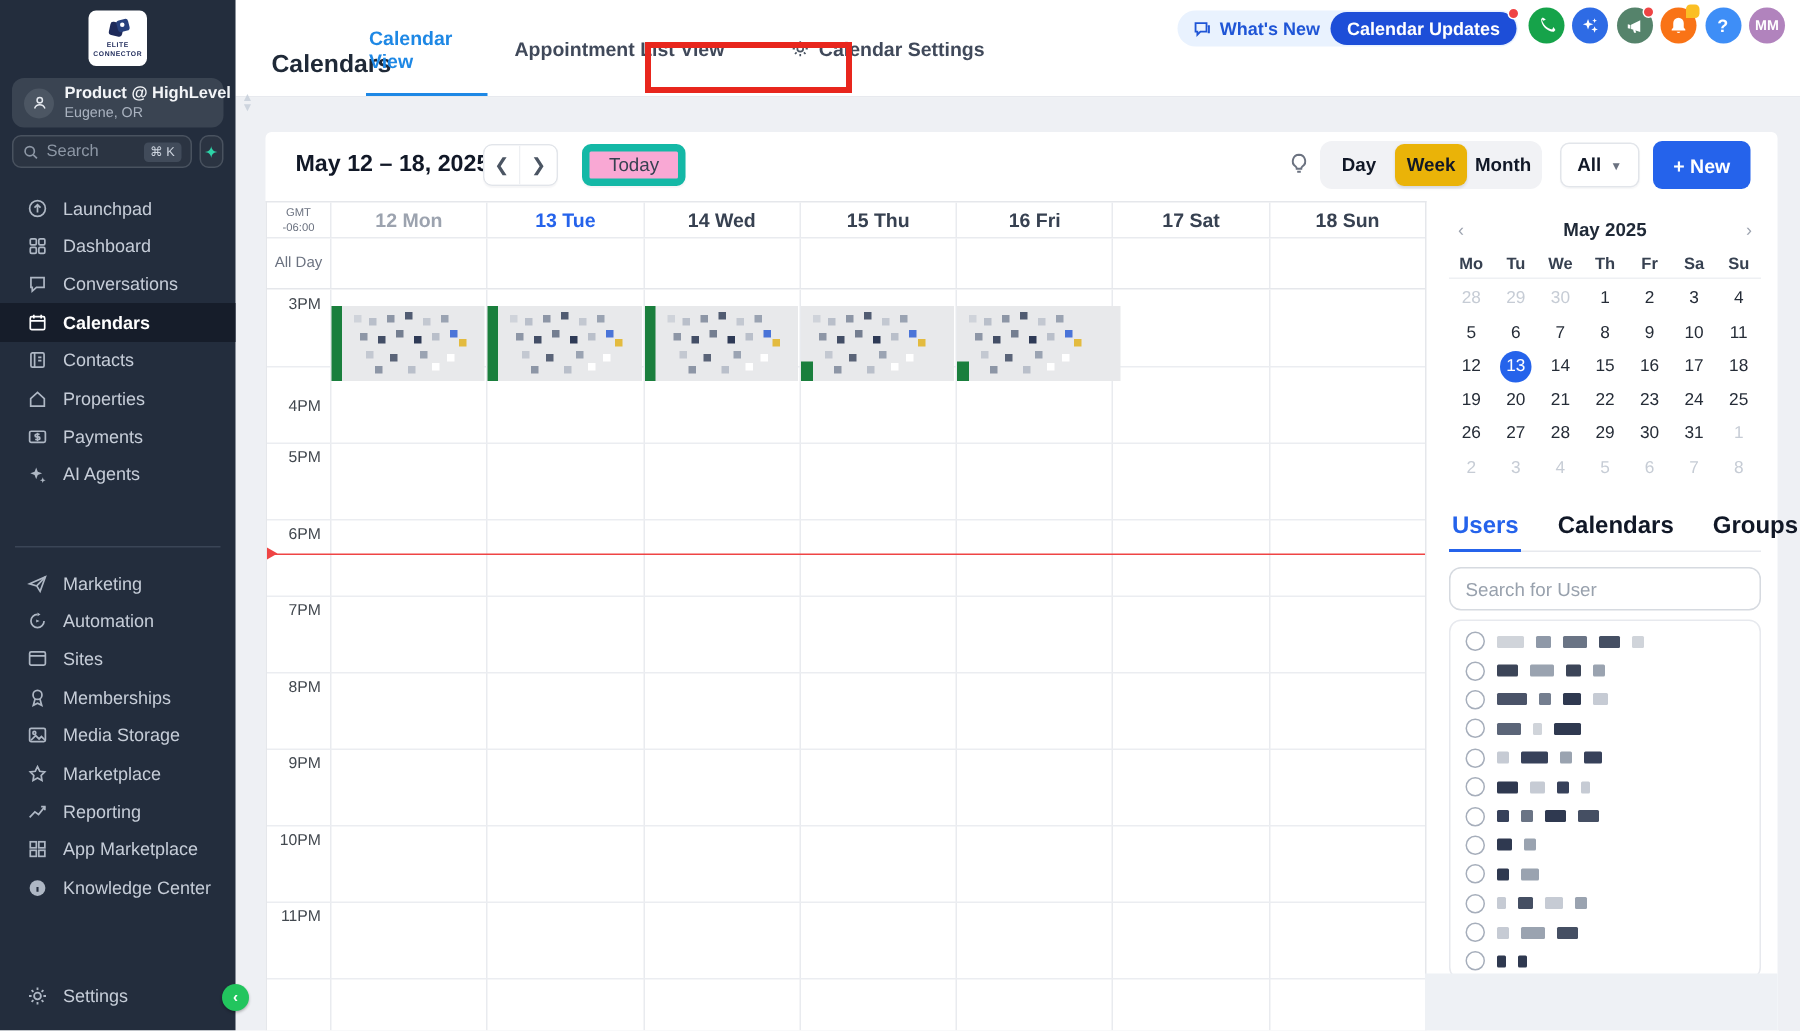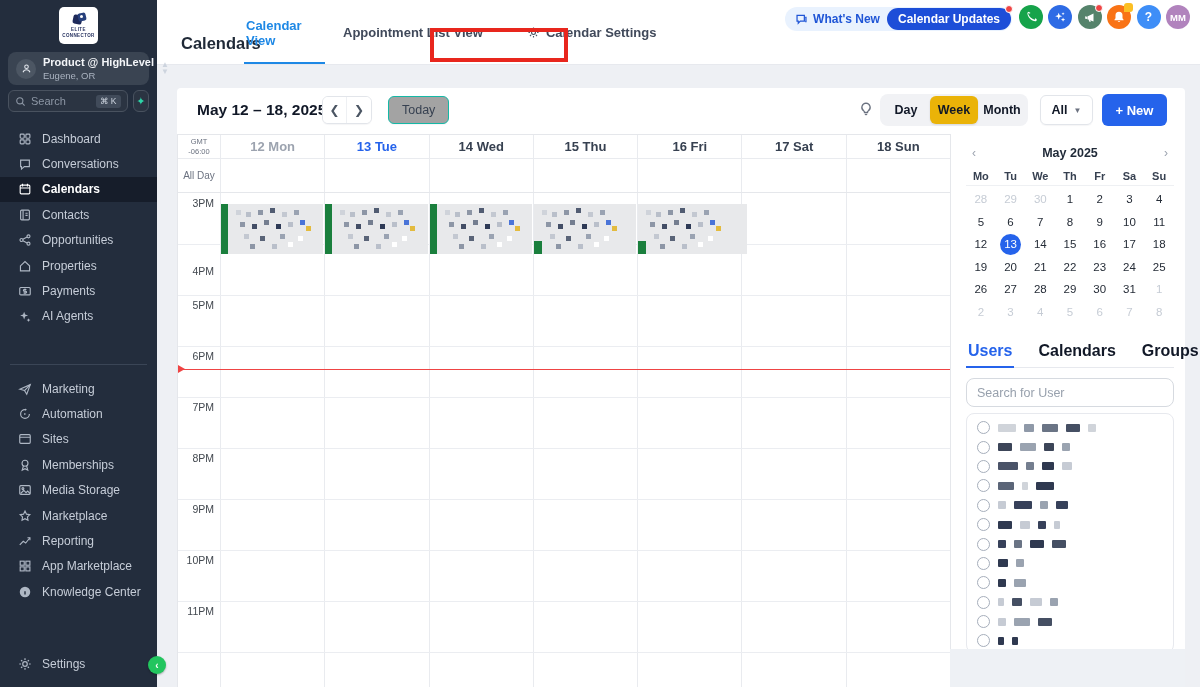--- a/index.html
+++ b/index.html
@@ -76,8 +76,8 @@
   .nav-chevrons { position:absolute; left:145px; top:8px; height:28px; display:flex; border:1px solid #e2e5ea; border-radius:6px; overflow:hidden; background:#fff; box-shadow:0 1px 1px rgba(16,24,40,.04); }
   .nav-chevrons button { width:24px; border:none; background:#fff; color:#4b5563; font-size:12px; cursor:pointer; display:flex; align-items:center; justify-content:center; }
   .nav-chevrons button:first-child { border-right:1px solid #eef0f3; }
-  .today-btn { position:absolute; left:211px; top:8px; height:28px; padding:0 13px; border:1px solid #14b8a6; border-radius:6px;
-    background:#a3a3a3; font-size:12.5px; color:#374151; cursor:pointer; box-shadow:0 1px 1px rgba(16,24,40,.04); font-family:inherit; }
+  .today-btn { position:absolute; left:211px; top:8px; height:28px; padding:0 13px; border:5px solid #14b8a6; border-radius:6px;
+    background:#f9a8d4; font-size:12.5px; color:#374151; cursor:pointer; box-shadow:0 1px 1px rgba(16,24,40,.04); font-family:inherit; }
   .bulb { position:absolute; left:681px; top:13px; color:#6b7280; cursor:pointer; }
   .seg-ctl { position:absolute; left:703px; top:6px; height:32px; background:#f1f2f5; border-radius:8px; display:flex; align-items:center; padding:2px; }
   .seg { width:48px; height:28px; display:flex; align-items:center; justify-content:center; font-size:12.5px; font-weight:bold;

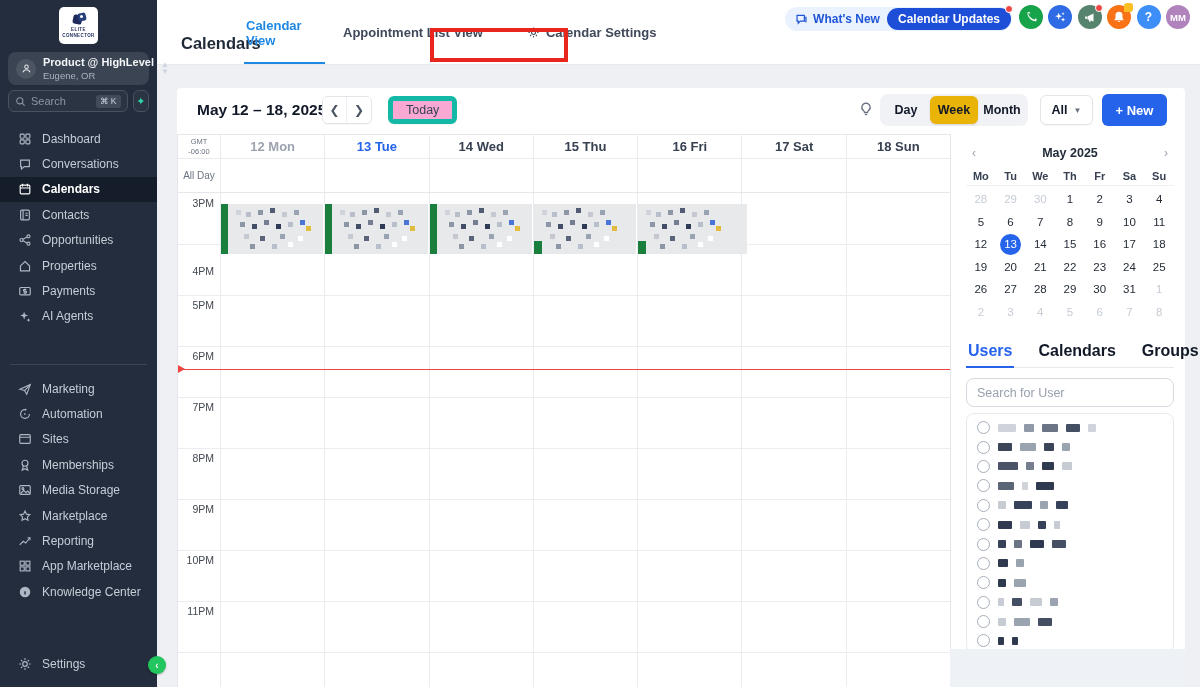--- a/index.html
+++ b/index.html
@@ -187,6 +187,15 @@
       <div class="nav-item">
         <span class="nv-ic">
           <svg class="ic" width="14" height="14" viewBox="0 0 16 16" fill="none" stroke="currentColor" stroke-width="1.3">
+            <circle cx="8" cy="8" r="6"></circle>
+            <path d="M8 11V5.2M5.7 7.4 8 5.1l2.3 2.3"></path>
+          </svg>
+        </span>
+        <span>Launchpad</span>
+      </div>
+      <div class="nav-item">
+        <span class="nv-ic">
+          <svg class="ic" width="14" height="14" viewBox="0 0 16 16" fill="none" stroke="currentColor" stroke-width="1.3">
             <rect x="2.5" y="2.5" width="4.6" height="4.6" rx="1"></rect>
             <rect x="9" y="2.5" width="4.6" height="4.6" rx="1"></rect>
             <rect x="2.5" y="9" width="4.6" height="4.6" rx="1"></rect>

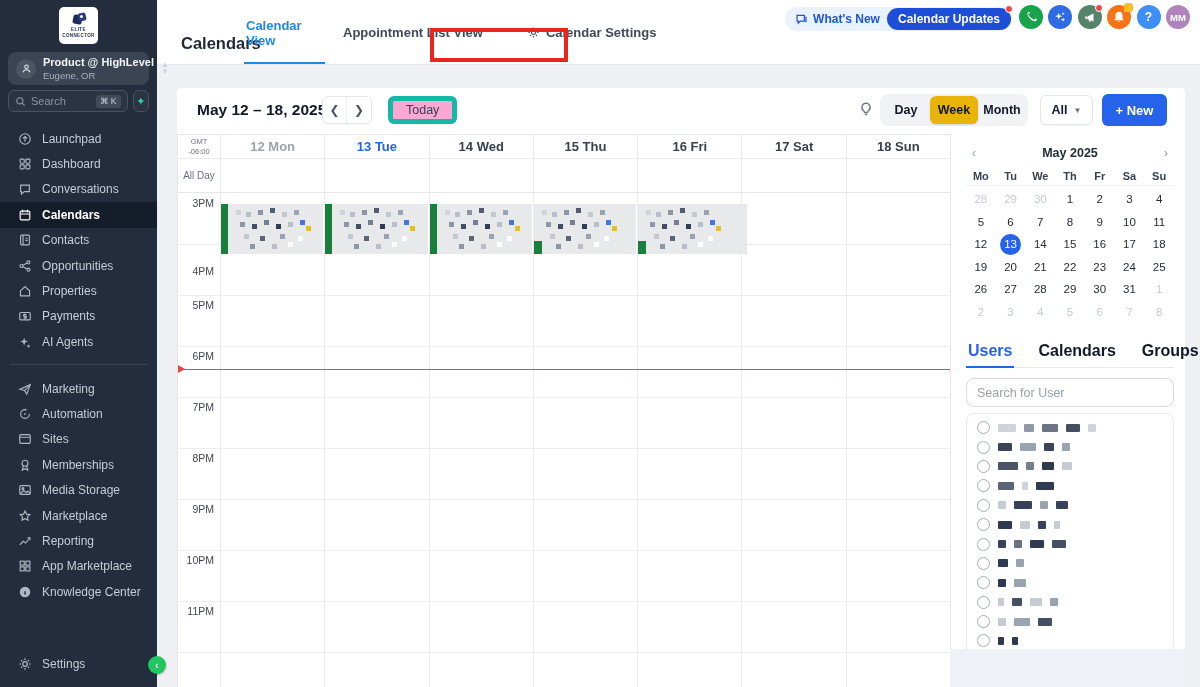--- a/index.html
+++ b/index.html
@@ -233,17 +233,6 @@
       <div class="nav-item">
         <span class="nv-ic">
           <svg class="ic" width="14" height="14" viewBox="0 0 16 16" fill="none" stroke="currentColor" stroke-width="1.3">
-            <circle cx="4" cy="8" r="1.7"></circle>
-            <circle cx="12" cy="3.8" r="1.7"></circle>
-            <circle cx="12" cy="12.2" r="1.7"></circle>
-            <path d="M5.6 7.2l4.8-2.6M5.6 8.8l4.8 2.6"></path>
-          </svg>
-        </span>
-        <span>Opportunities</span>
-      </div>
-      <div class="nav-item">
-        <span class="nv-ic">
-          <svg class="ic" width="14" height="14" viewBox="0 0 16 16" fill="none" stroke="currentColor" stroke-width="1.3">
             <path d="M2.8 7.8 8 3l5.2 4.8V13.5H2.8z"></path>
           </svg>
         </span>

